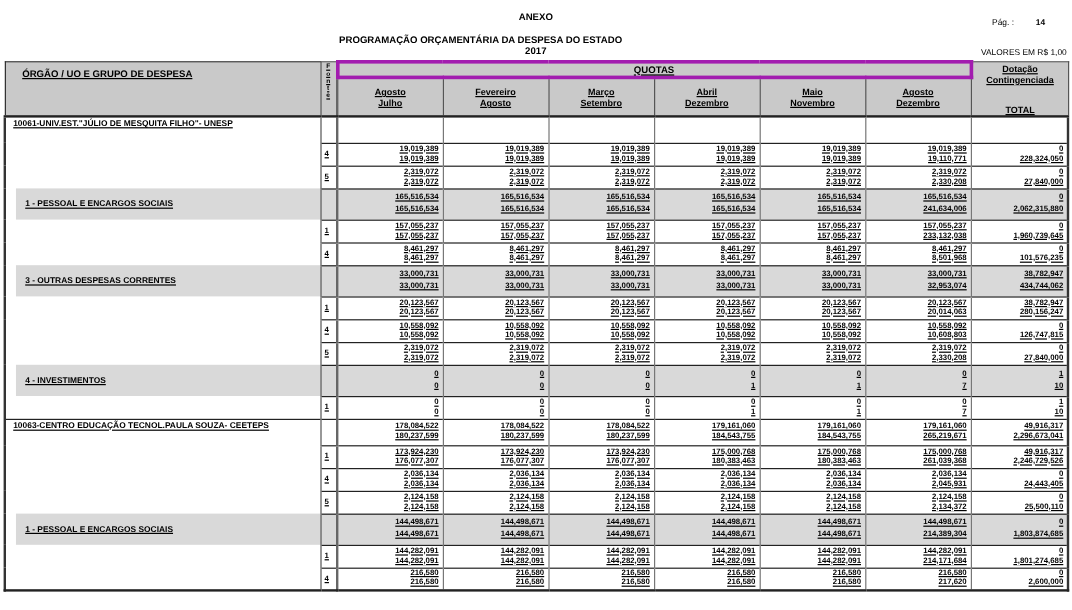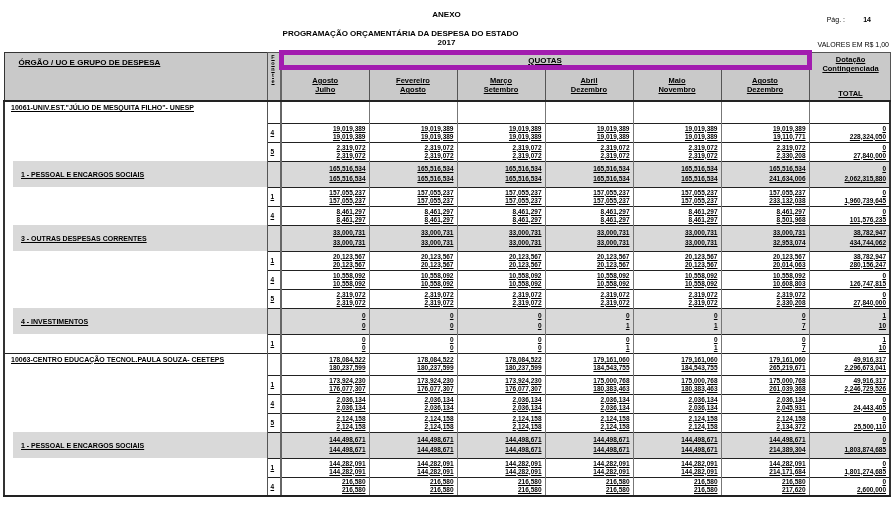--- a/index.html
+++ b/index.html
@@ -25,7 +25,7 @@
 
   .hdr-label { border:1px solid #333; border-right:1px solid #555; text-align:left !important; padding-left:14px !important; font-size:8px; vertical-align:top !important; padding-top:5px !important; }
   .hdr-fonte { border:1px solid #555; border-right:2px solid #666; font-size:5.5px; line-height:6px; padding-top:1px !important; vertical-align:top !important; }
-  .hdr-quotas { border:5px solid #a21caf; height:10px; font-size:8px; }
+  .hdr-quotas { border:3px solid #a21caf; height:10px; font-size:8px; }
   .hdr-month { border:1px solid #555; border-bottom:2px solid #222; height:30px; font-size:7.5px; line-height:9px; }
   .hdr-tot { border:1px solid #555; border-bottom:2px solid #222; font-size:7.5px; line-height:9px; }
   .hdr-label, .hdr-fonte { border-bottom:2px solid #222; }

